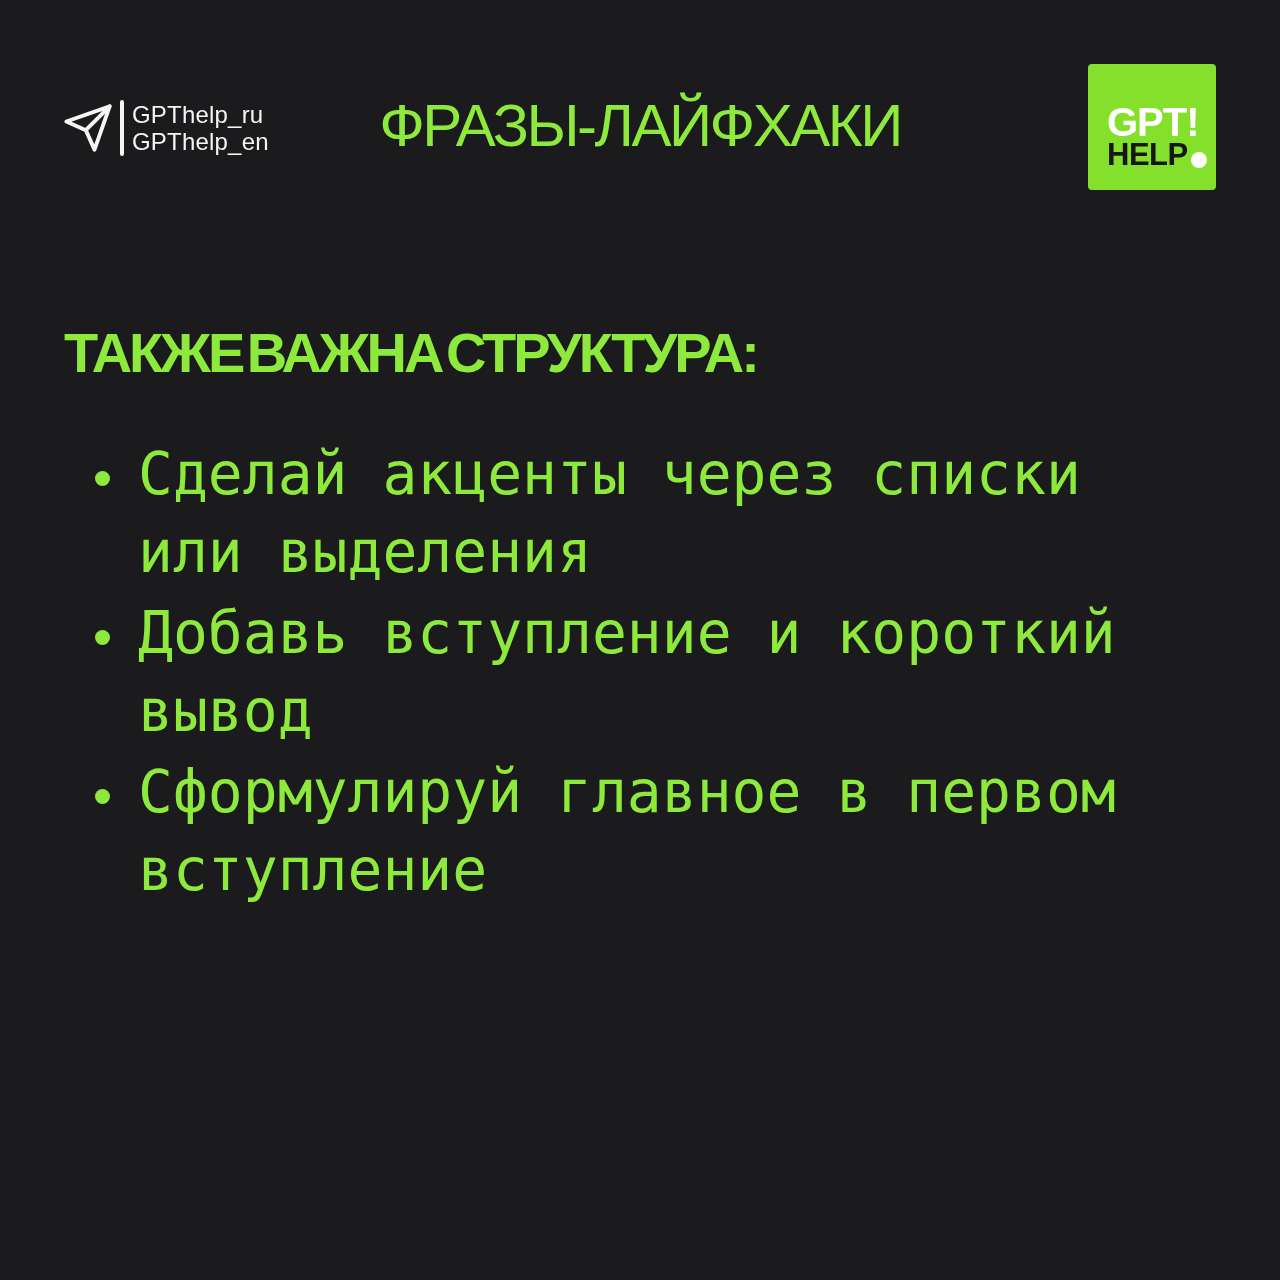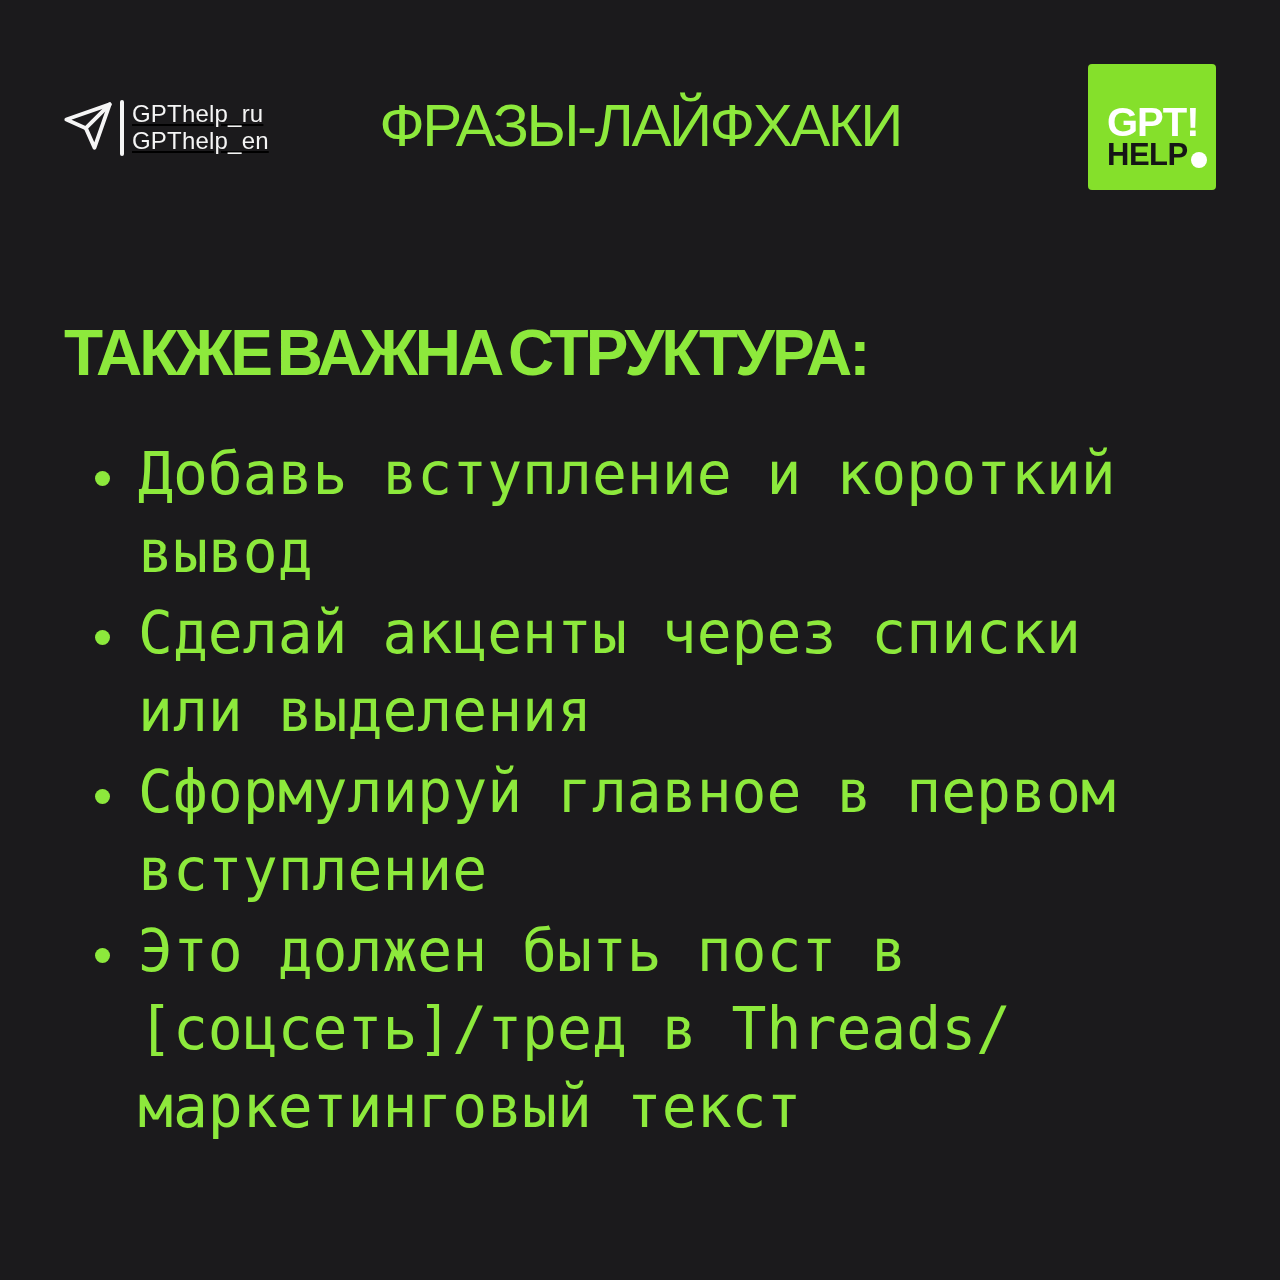--- a/index.html
+++ b/index.html
@@ -22,8 +22,7 @@
     left: 62px;
     top: 100px;
     display: flex;
-    align-items: flex-start;
-    text-decoration: underline;
+    align-items: center;
   }
   .tg-plane {
     width: 52px;

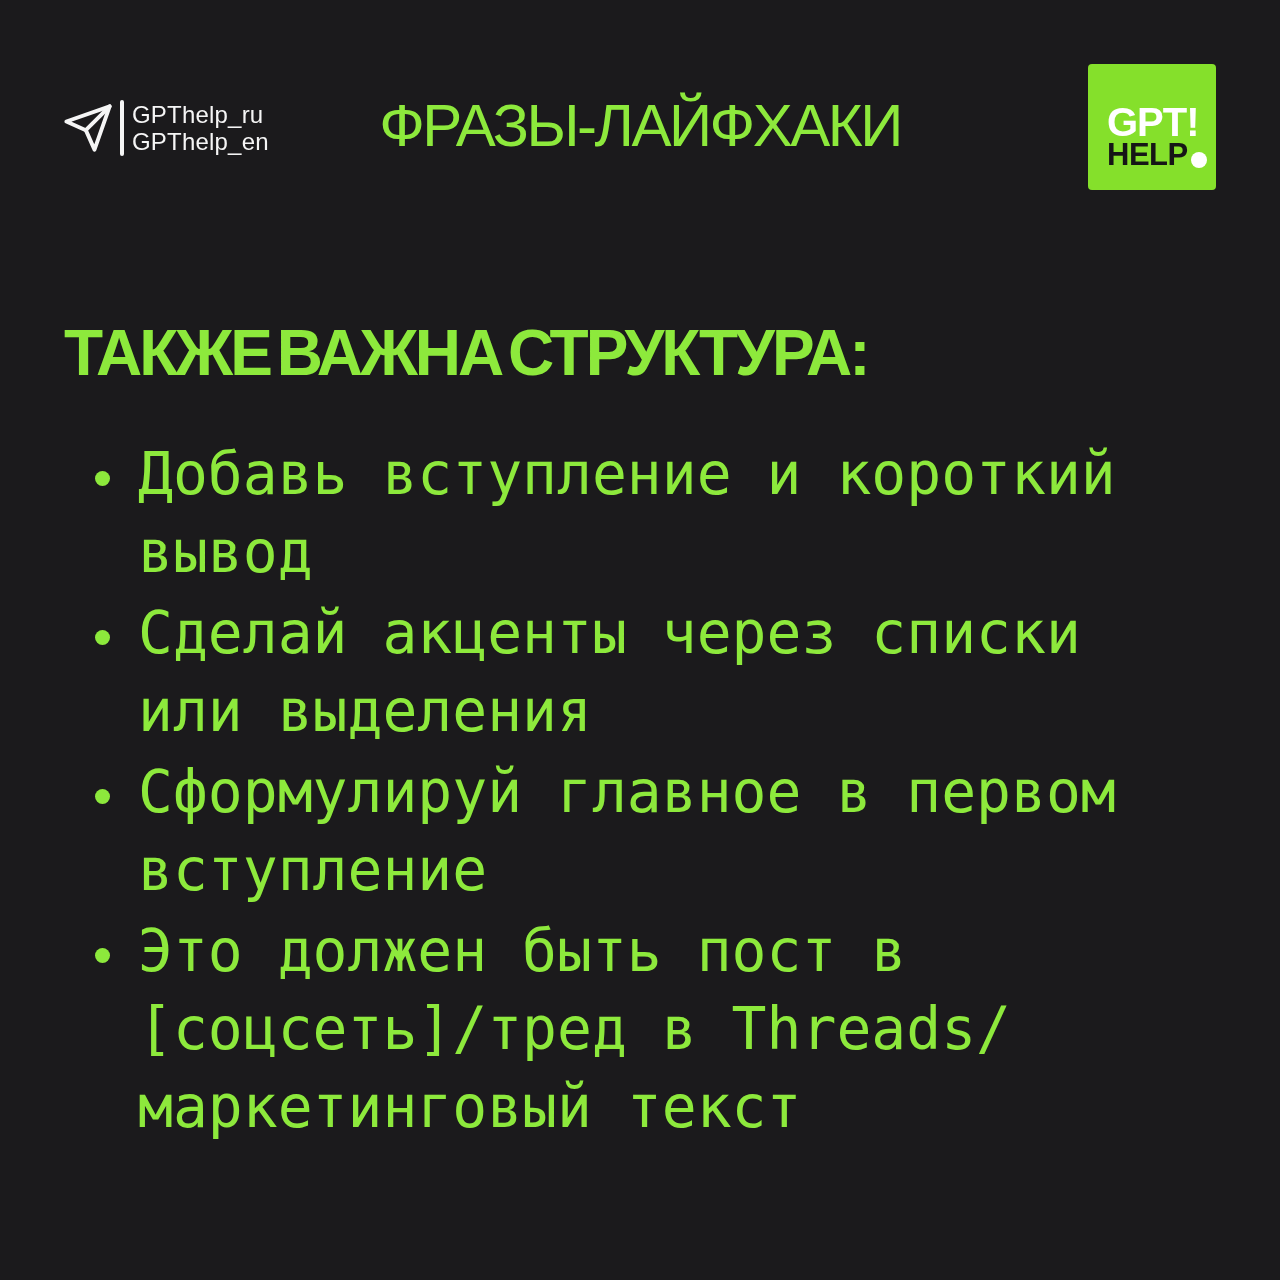--- a/index.html
+++ b/index.html
@@ -98,7 +98,7 @@
     left: 64px;
     top: 313px;
     color: var(--accent_green, #8de93c);
-    font-size: 64px;
+    font-size: 56px;
     line-height: 80px;
     font-weight: 700;
     letter-spacing: -3px;

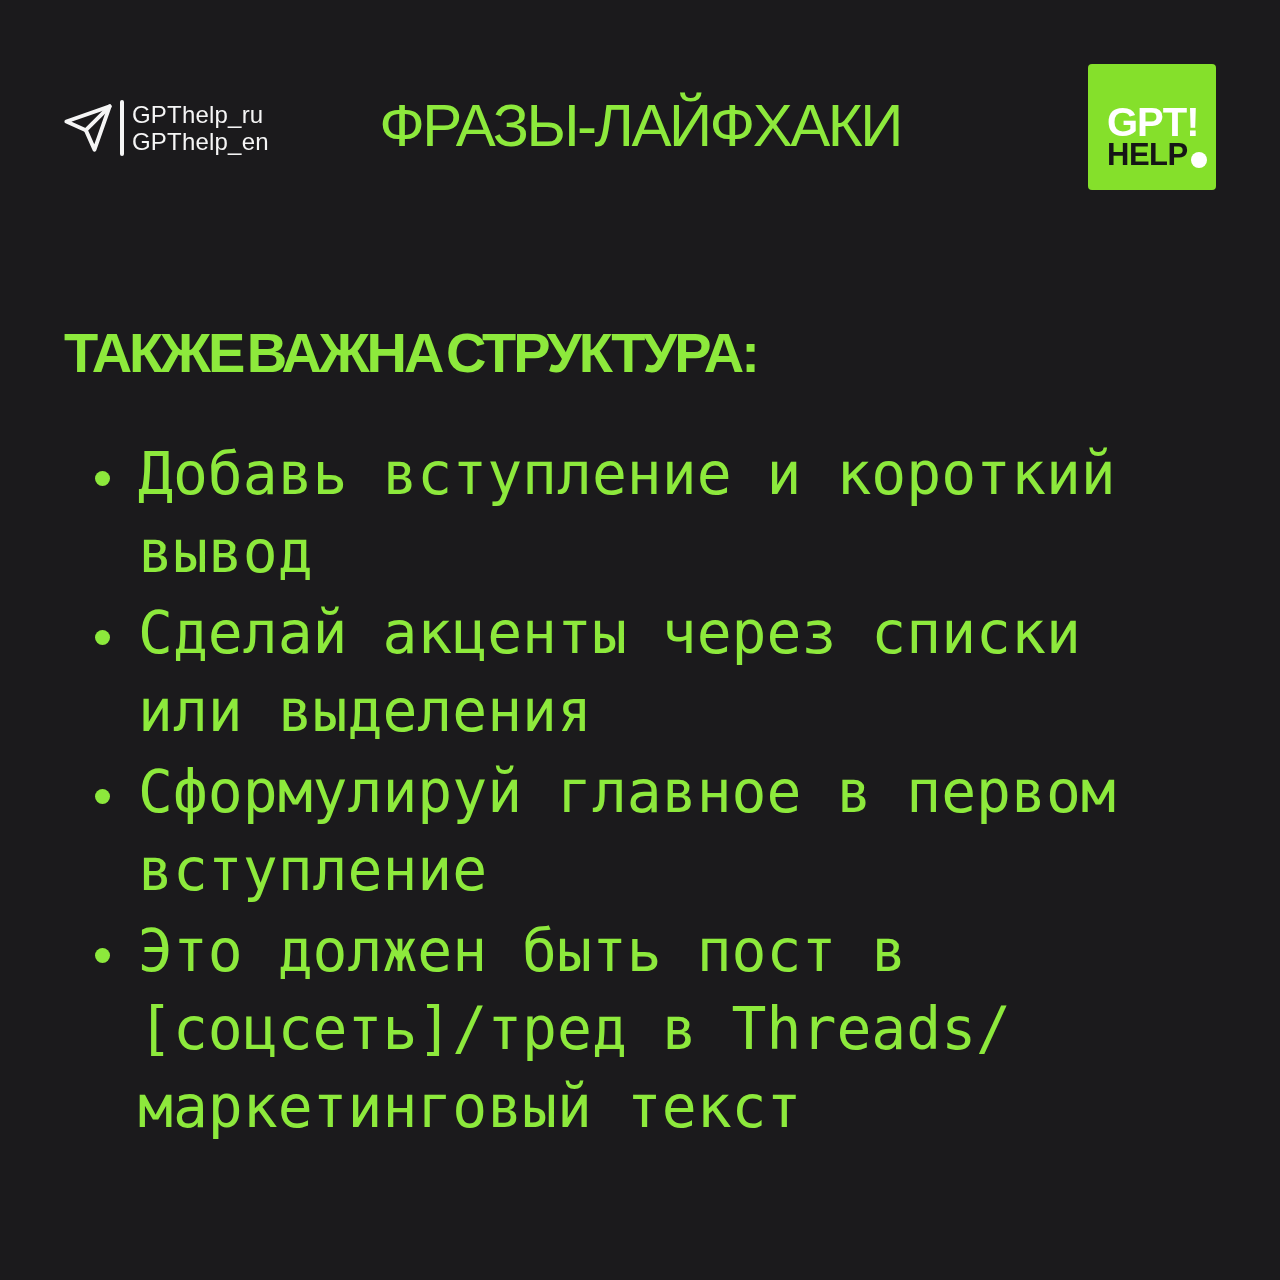--- a/index.html
+++ b/index.html
@@ -168,11 +168,11 @@
   <ul class="bullet-list">
       <li>
         <span class="dot"></span>
-        <span class="li-text">Добавь вступление и короткий вывод</span>
+        <span class="li-text">Сделай акценты через списки или выделения</span>
       </li>
       <li>
         <span class="dot"></span>
-        <span class="li-text">Сделай акценты через списки или выделения</span>
+        <span class="li-text">Добавь вступление и короткий вывод</span>
       </li>
       <li>
         <span class="dot"></span>

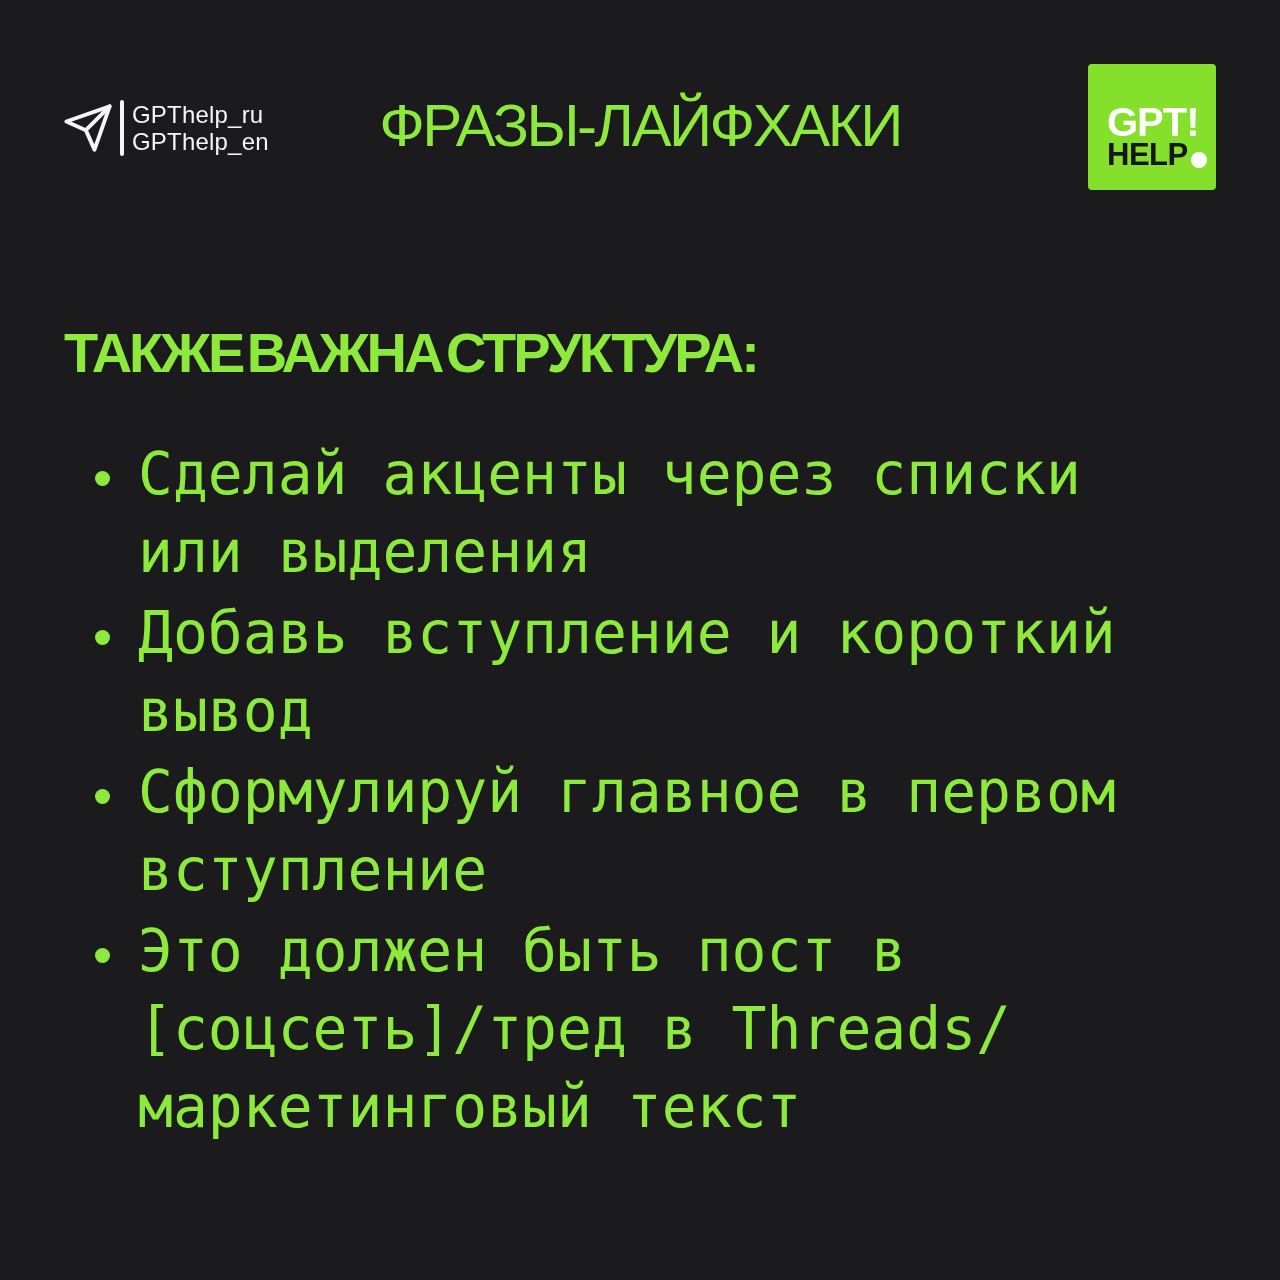--- a/index.html
+++ b/index.html
@@ -178,10 +178,6 @@
         <span class="dot"></span>
         <span class="li-text">Сформулируй главное в первом вступление</span>
       </li>
-      <li>
-        <span class="dot"></span>
-        <span class="li-text">Это должен быть пост в [соцсеть]/тред в Threads/маркетинговый текст</span>
-      </li>
     </ul>
 
 </div>

